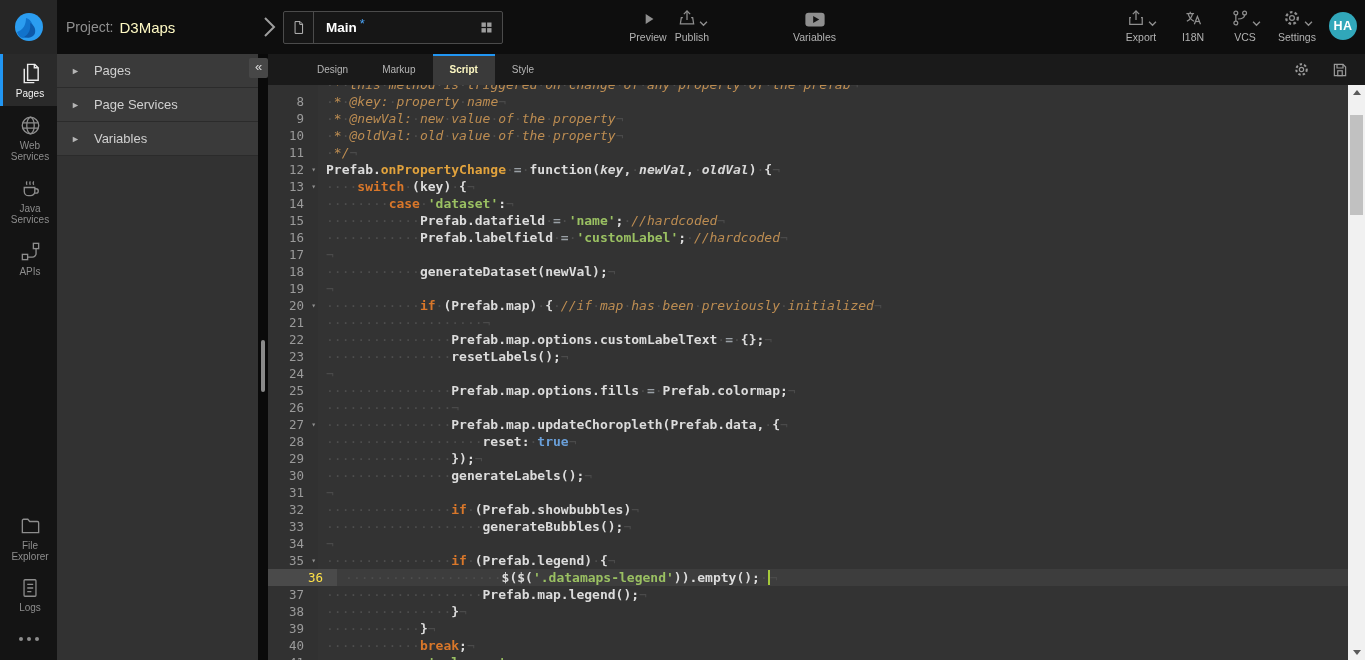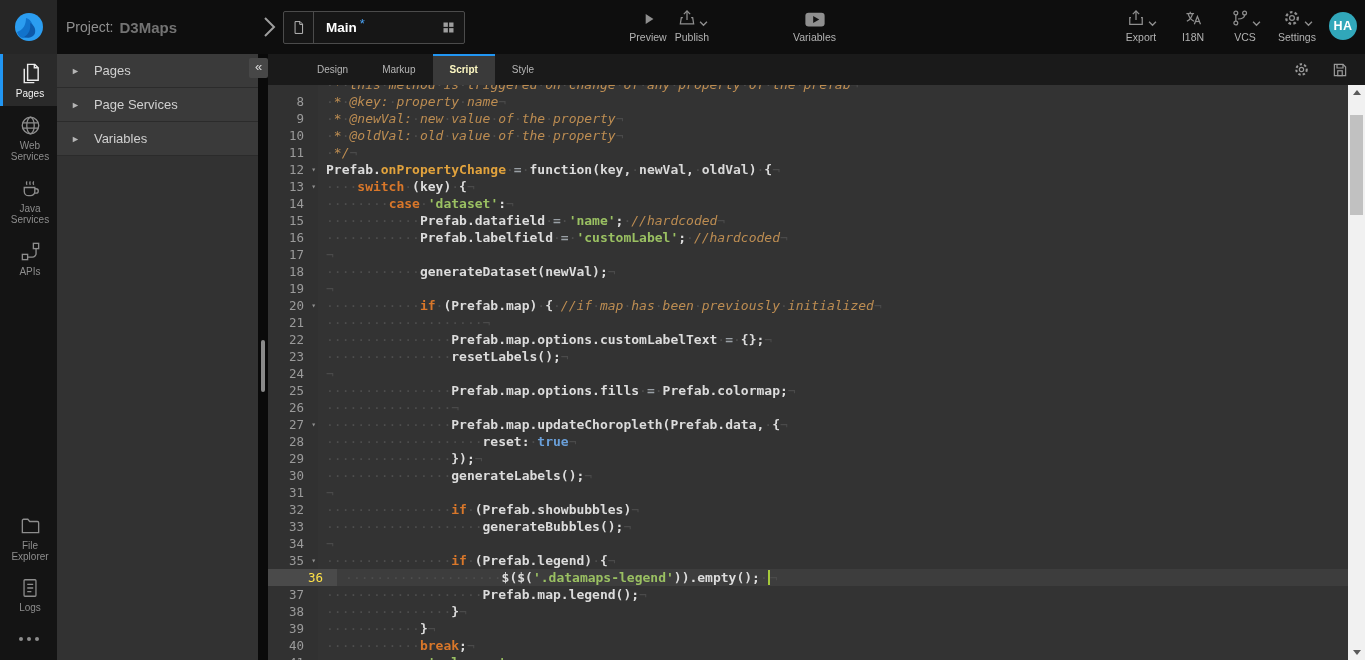--- a/index.html
+++ b/index.html
@@ -13,7 +13,7 @@
                display:flex; align-items:center; justify-content:center; }
   .project { position:absolute; left:66px; top:0; height:54px; display:flex; align-items:center; font-size:14px; }
   .project .plabel { color:#8f8f8f; margin-right:6px; }
-  .project .pname  { color:#737373; font-weight:700; font-size:15px; }
+  .project .pname  { color:#fef9c3; font-weight:400; font-size:15px; }
   .tb-chevron { position:absolute; left:260px; top:15px; width:18px; height:24px; color:#9e9e9e; }
   .main-tab { position:absolute; left:283px; top:11px; width:182px; height:33px; border:1px solid #4b4b4b;
               border-radius:2px; background:#161616; display:flex; align-items:center; }

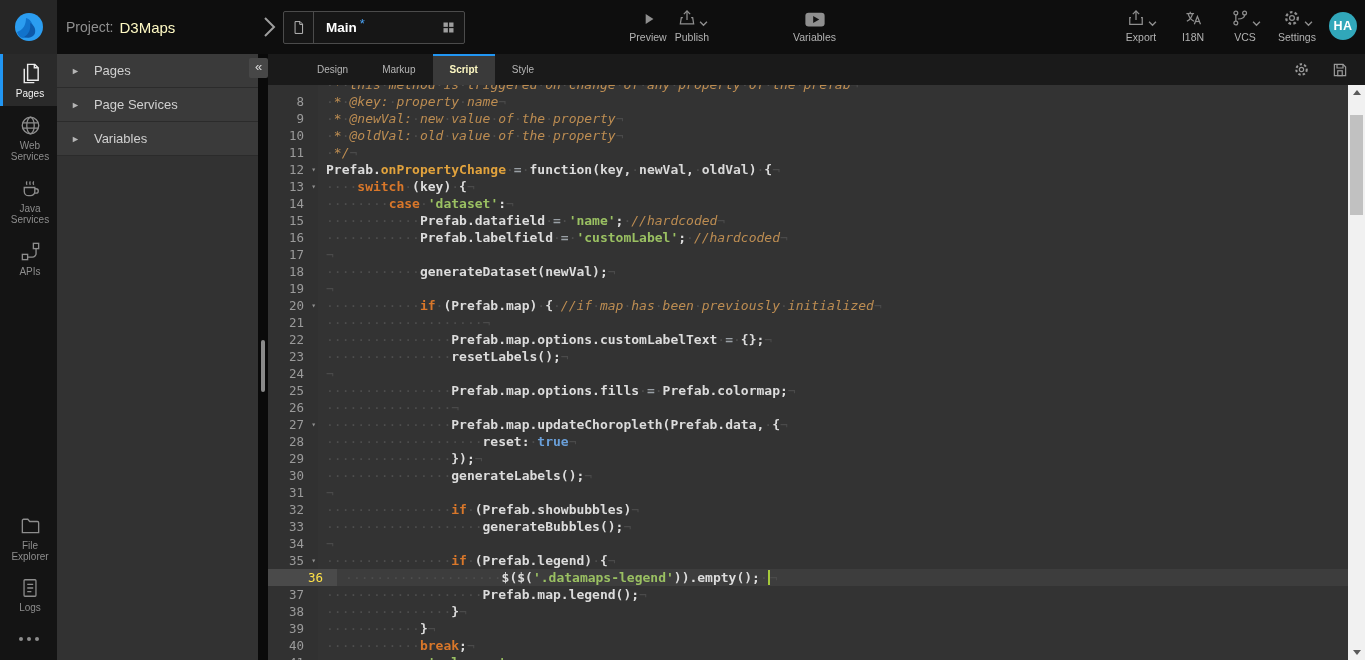--- a/index.html
+++ b/index.html
@@ -15,7 +15,7 @@
   .project .plabel { color:#8f8f8f; margin-right:6px; }
   .project .pname  { color:#fef9c3; font-weight:400; font-size:15px; }
   .tb-chevron { position:absolute; left:260px; top:15px; width:18px; height:24px; color:#9e9e9e; }
-  .main-tab { position:absolute; left:283px; top:11px; width:182px; height:33px; border:1px solid #4b4b4b;
+  .main-tab { position:absolute; left:283px; top:11px; width:220px; height:33px; border:1px solid #4b4b4b;
               border-radius:2px; background:#161616; display:flex; align-items:center; }
   .main-tab .ficell { width:30px; height:100%; border-right:1px solid #4b4b4b;
                       display:flex; align-items:center; justify-content:center; color:#b5b5b5; }

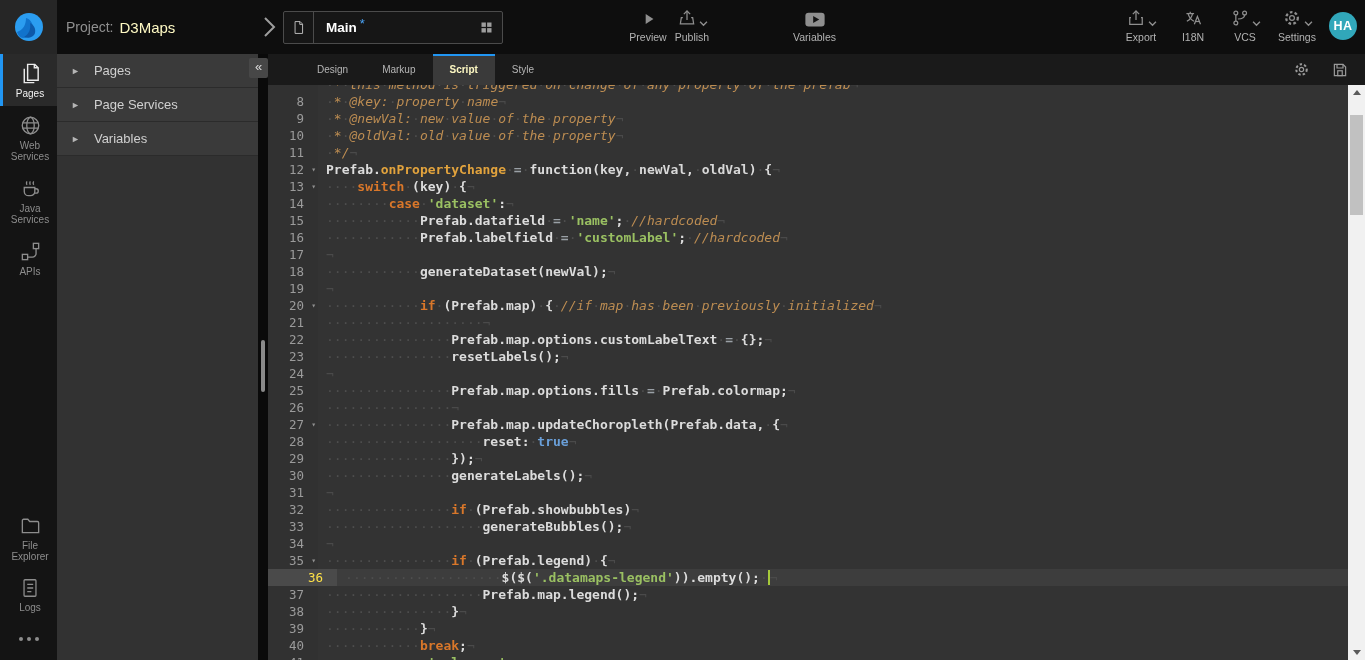--- a/index.html
+++ b/index.html
@@ -81,7 +81,7 @@
   .code-row.active-line .code { background:#3d3d3d; }
   .code-row.active-line .gutter { background:#4a4a4a; color:#fde047;padding-left:40px; }
   .tk-p { color:#dcdcdc; font-weight:600; }
-  .tk-i { color:#d8d8d8; font-weight:600; }
+  .tk-i { color:#d8d8d8; font-weight:600; font-style:italic; }
   .tk-k { color:#d9772a; font-weight:600; }
   .tk-f { color:#e2a33d; font-weight:600; }
   .tk-s { color:#9ac062; font-weight:600; }

